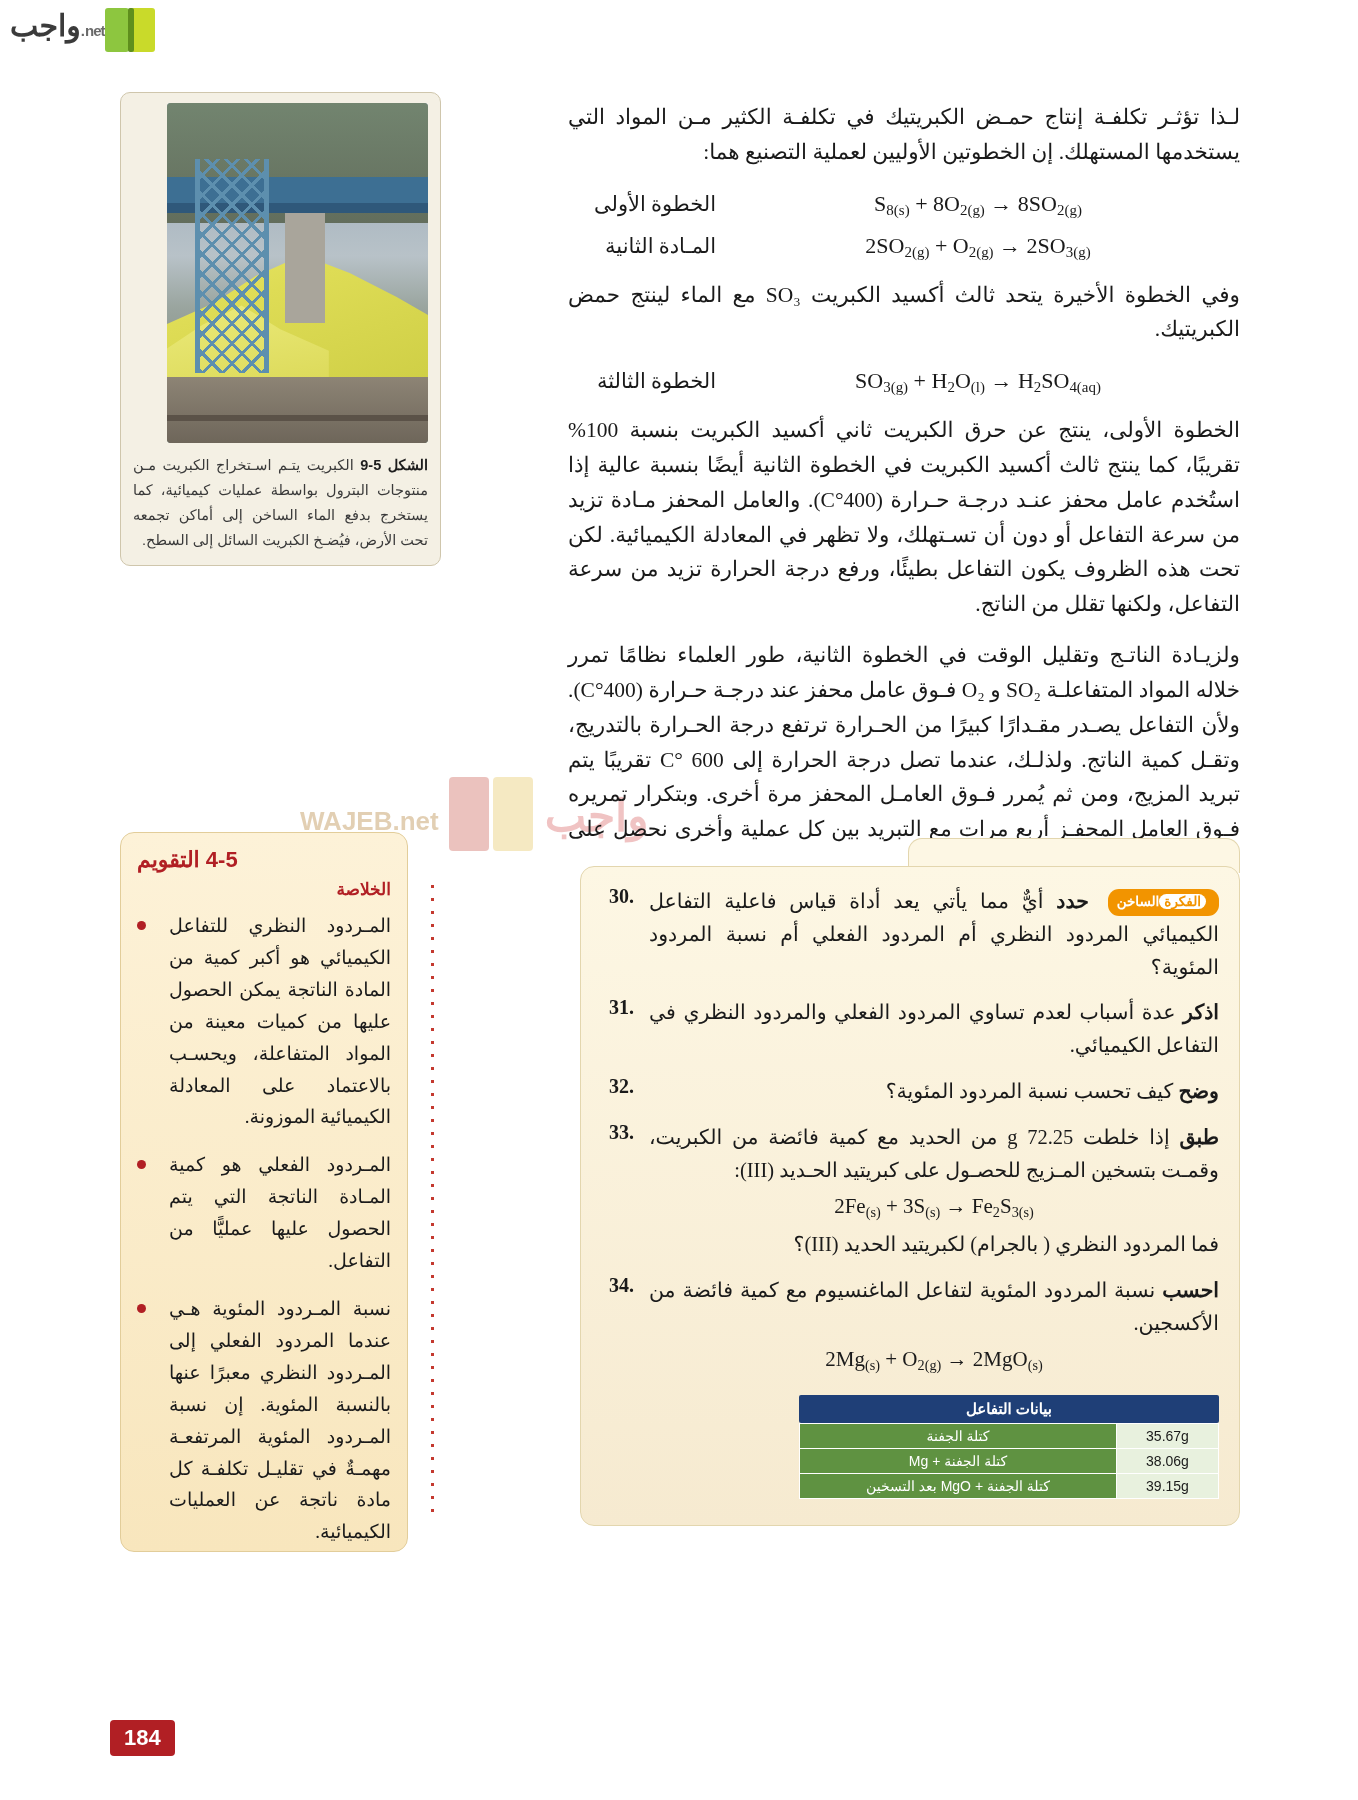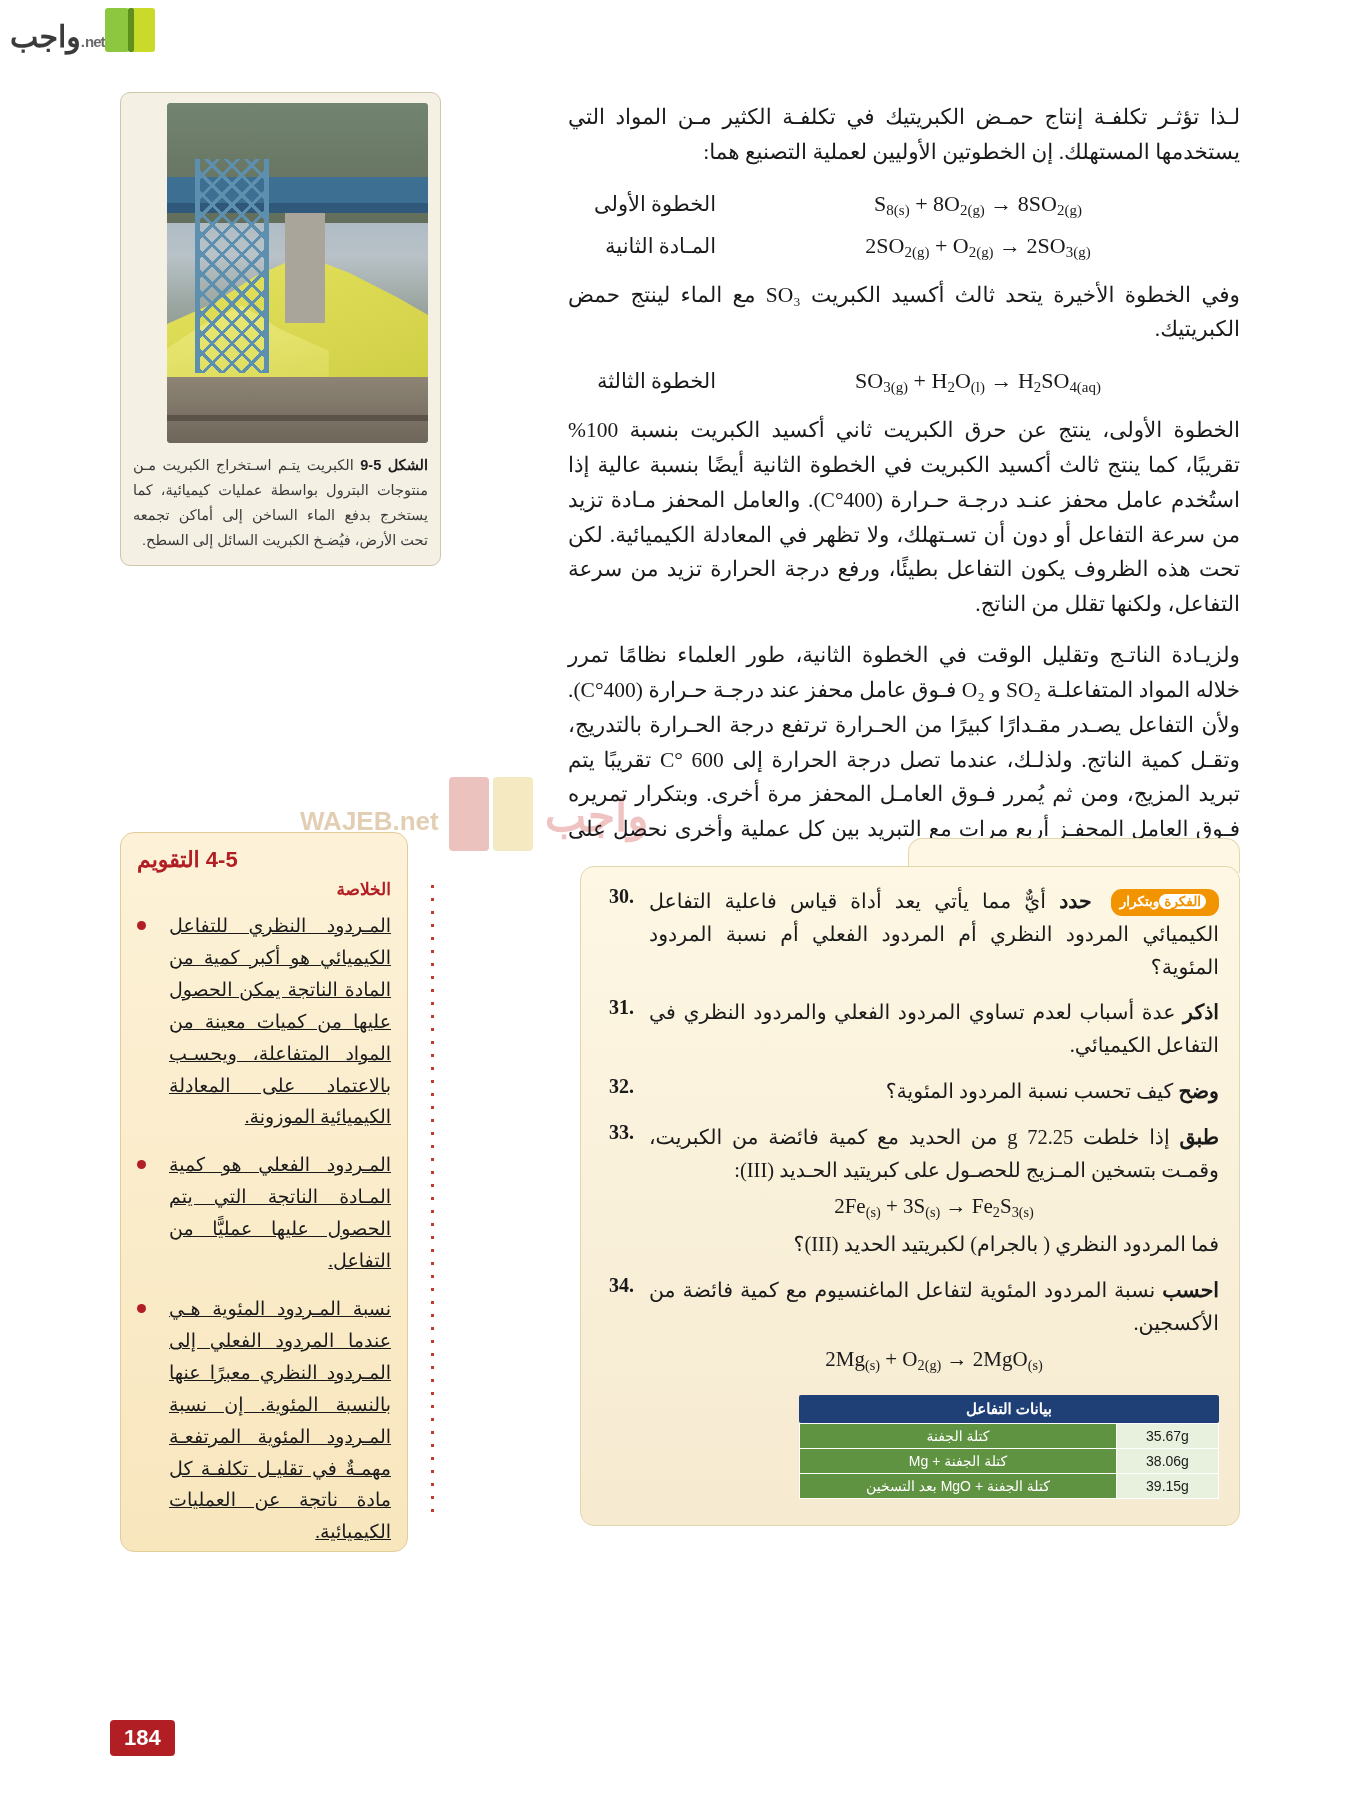--- a/index.html
+++ b/index.html
@@ -14,7 +14,7 @@
   .page{position:relative;width:1358px;height:1800px;}
 
   
-  .logo-wrap{position:absolute;top:8px;right:auto;left:10px;display:flex;align-items:flex-end;direction:ltr;}
+  .logo-wrap{position:absolute;top:8px;right:auto;left:10px;display:flex;align-items:flex-start;direction:ltr;}
   .logo-text{font-family:"Liberation Sans",sans-serif;font-weight:bold;font-size:30px;color:#3b3b3b;letter-spacing:-1px;}
   .logo-text .net{font-size:15px;color:#6a6a6a;font-weight:bold;}
   .logo-book{width:52px;height:46px;position:relative;}

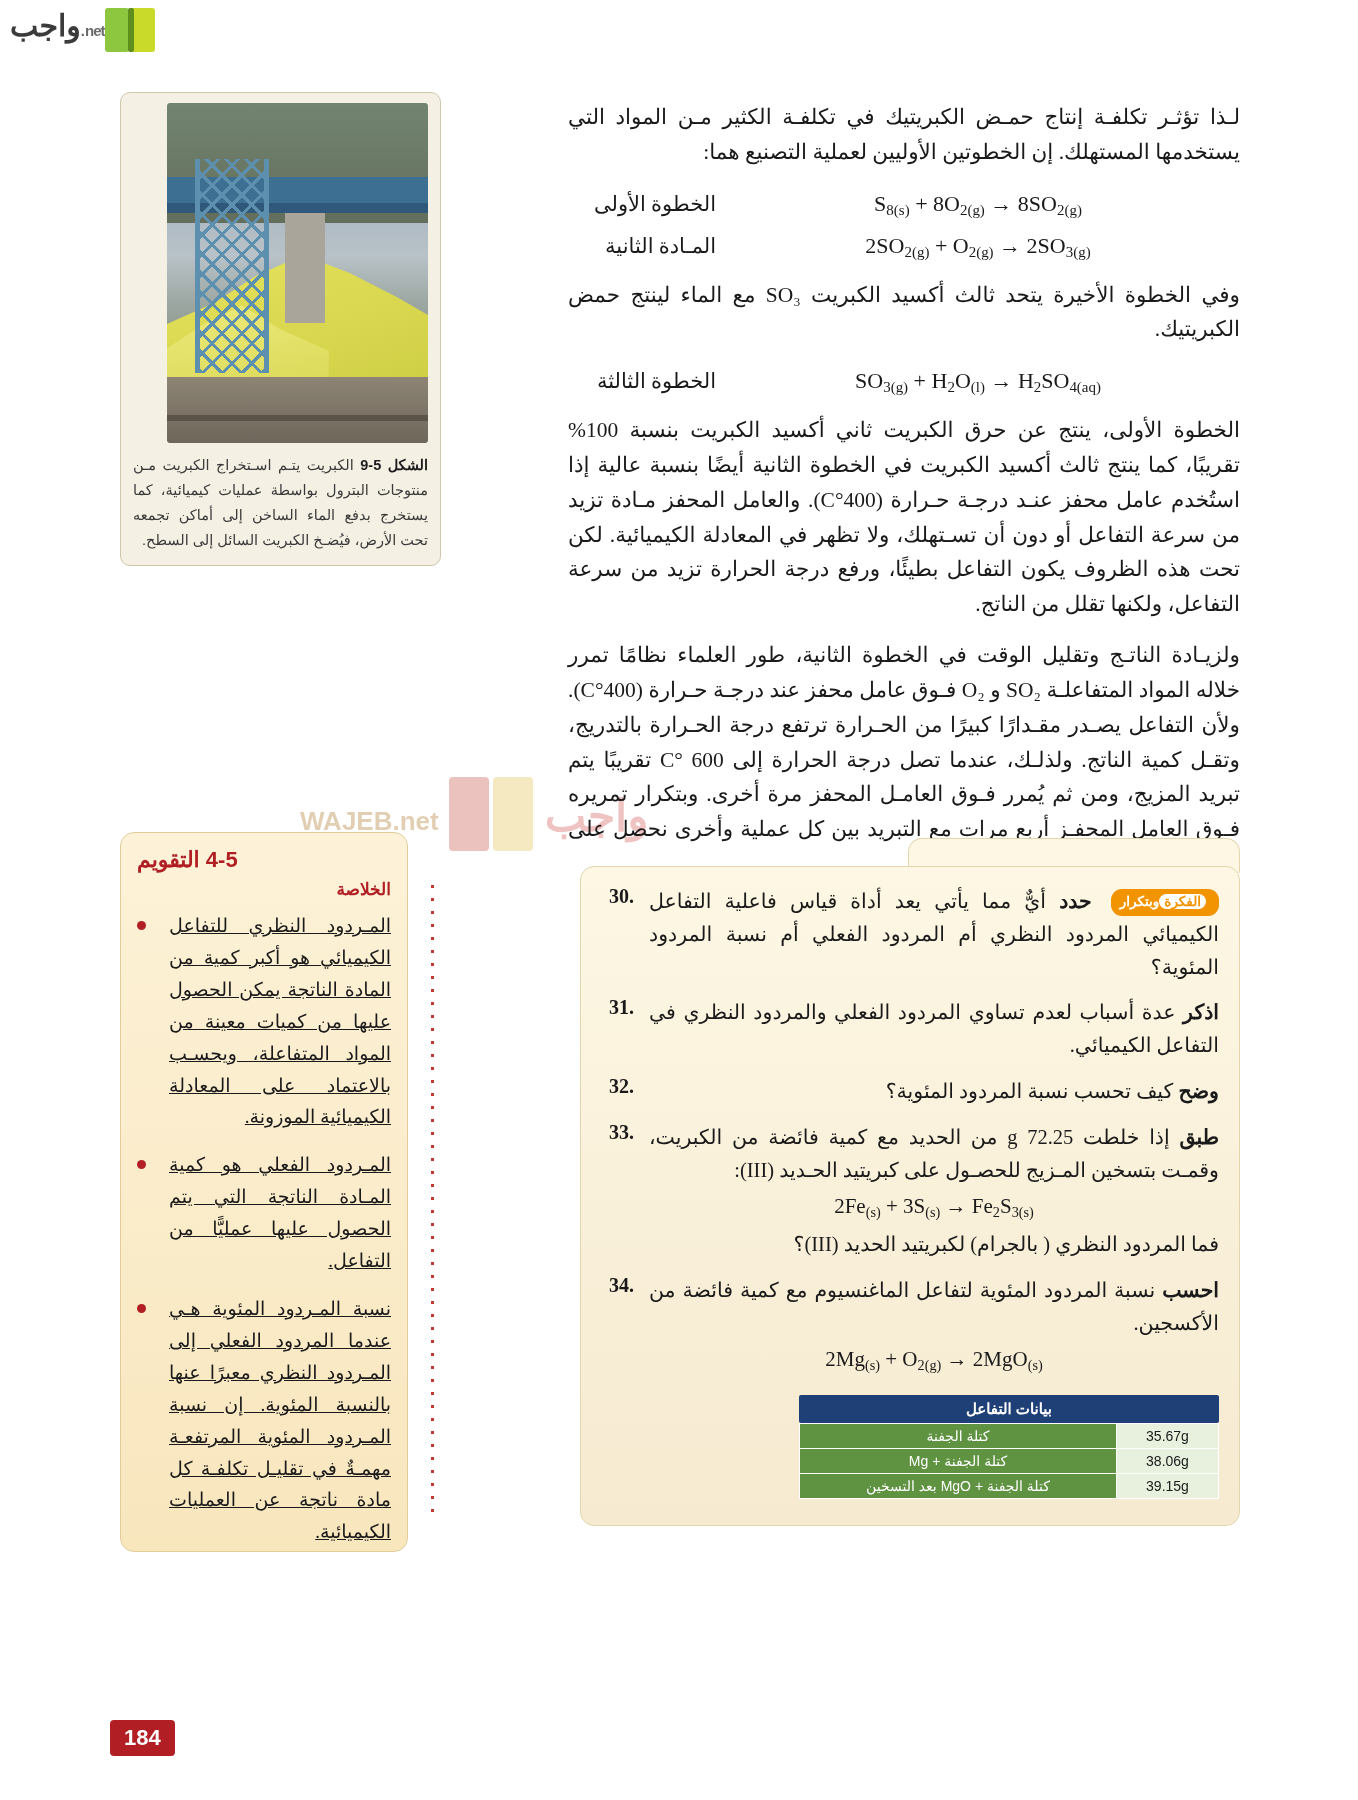--- a/index.html
+++ b/index.html
@@ -240,7 +240,7 @@
     <div class="q-row">
       <div class="q-num">30.</div>
       <div class="q-body">
-        <span class="badge"><span class="w">الفكرة</span><span>وبتكرار</span></span>
+        <span class="badge"><span class="w">الفكرة</span><span>الساخن</span></span>
         <b>حدد</b>
         <span>أيٌّ مما يأتي يعد أداة قياس فاعلية التفاعل الكيميائي المردود النظري أم المردود الفعلي أم نسبة المردود المئوية؟</span>
       </div>

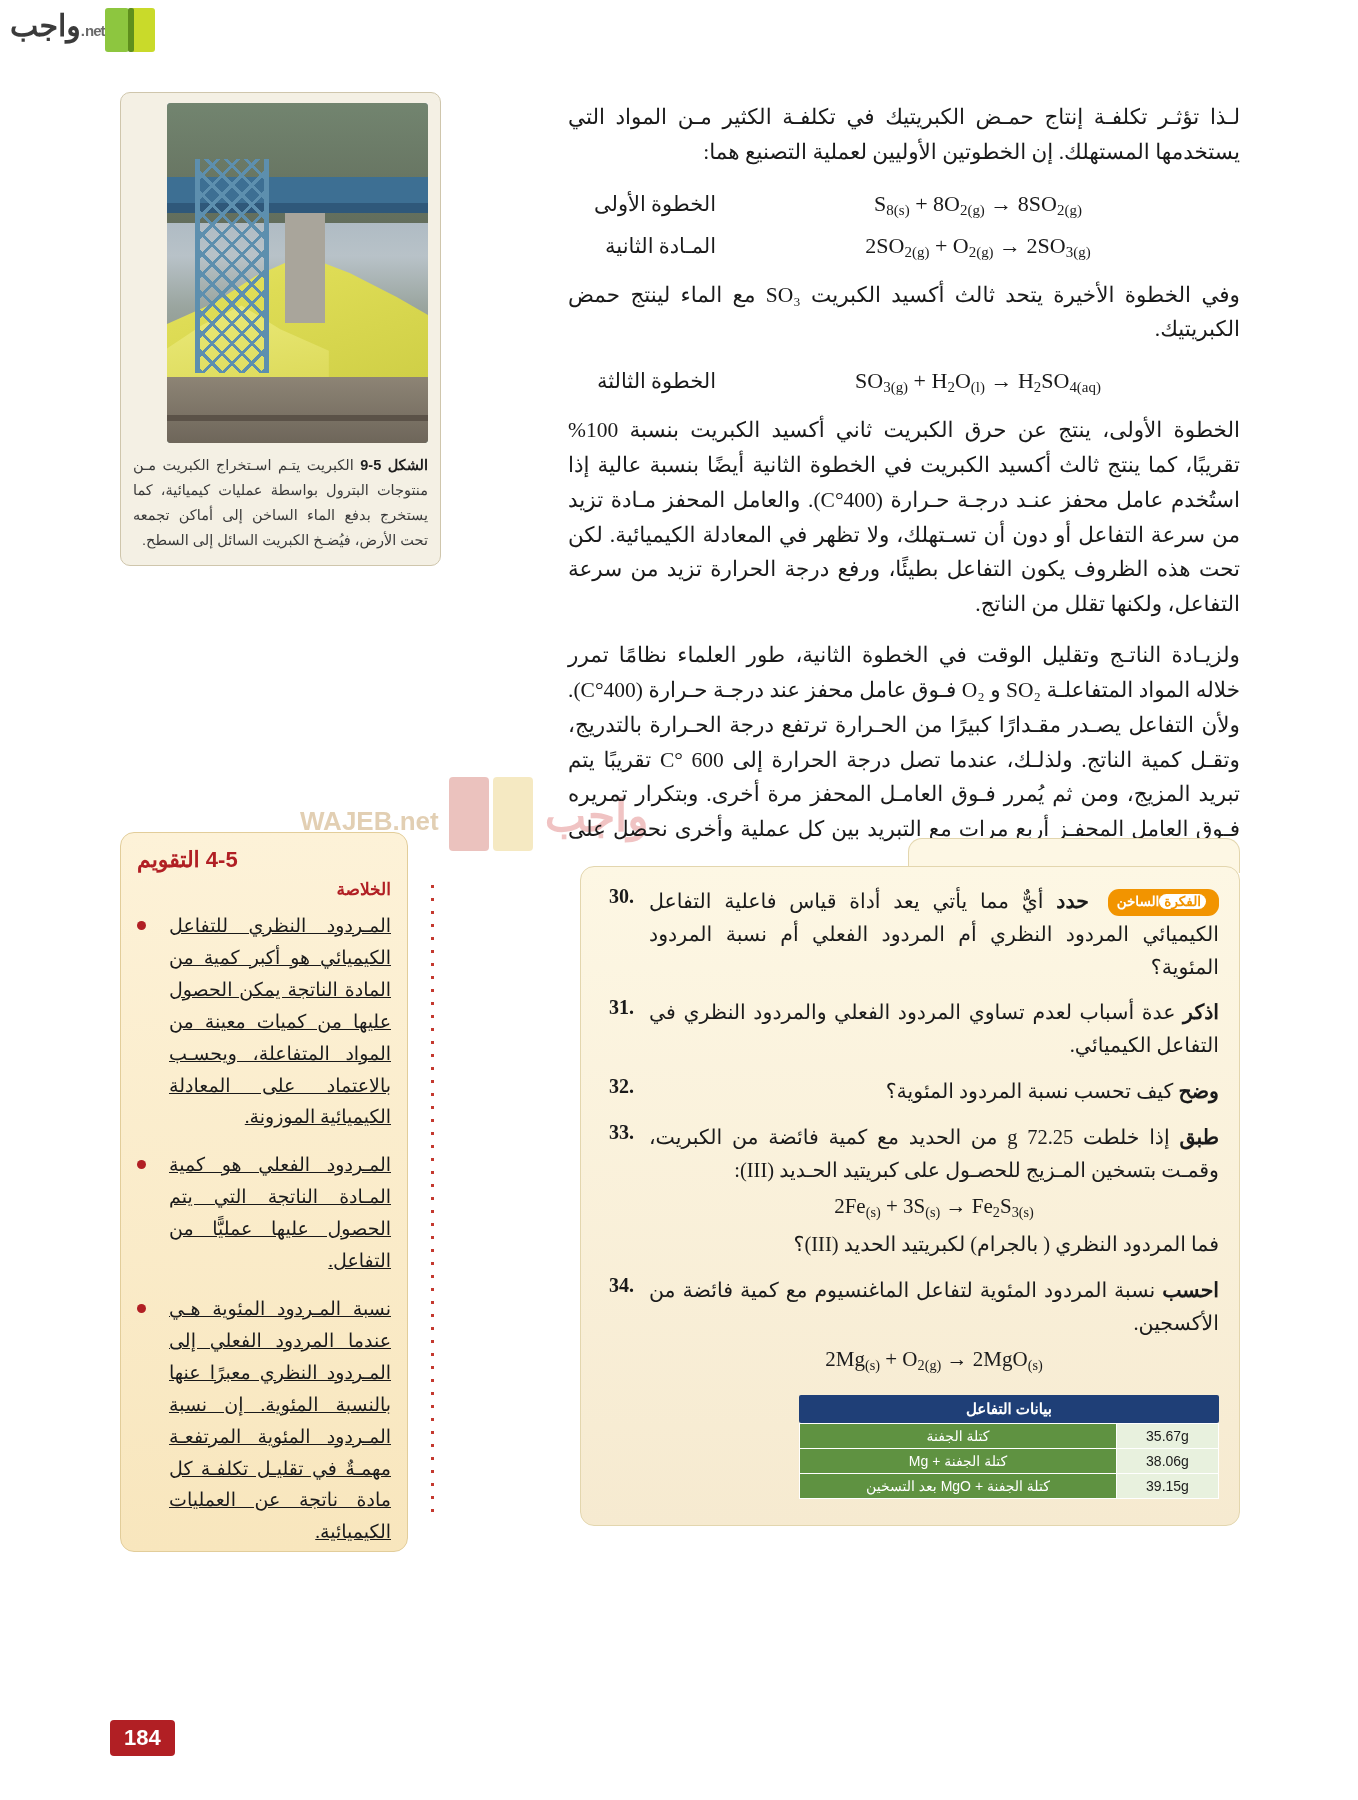--- a/index.html
+++ b/index.html
@@ -93,7 +93,7 @@
     font-family:"Liberation Sans",sans-serif;font-weight:bold;font-size:17px;
     color:#b11f24;text-align:right;margin:0 0 10px 0;
   }
-  .bullet-item{display:flex;flex-direction:row-reverse;gap:23px;margin-bottom:16px;text-decoration:underline;}
+  .bullet-item{display:flex;flex-direction:row-reverse;gap:23px;margin-bottom:16px;}
   .bullet-dot{width:9px;height:9px;border-radius:50%;background:#b11f24;margin-top:11px;flex:0 0 auto;}
   .bullet-text{font-size:19px;line-height:1.68;text-align:justify;flex:1;}
 

